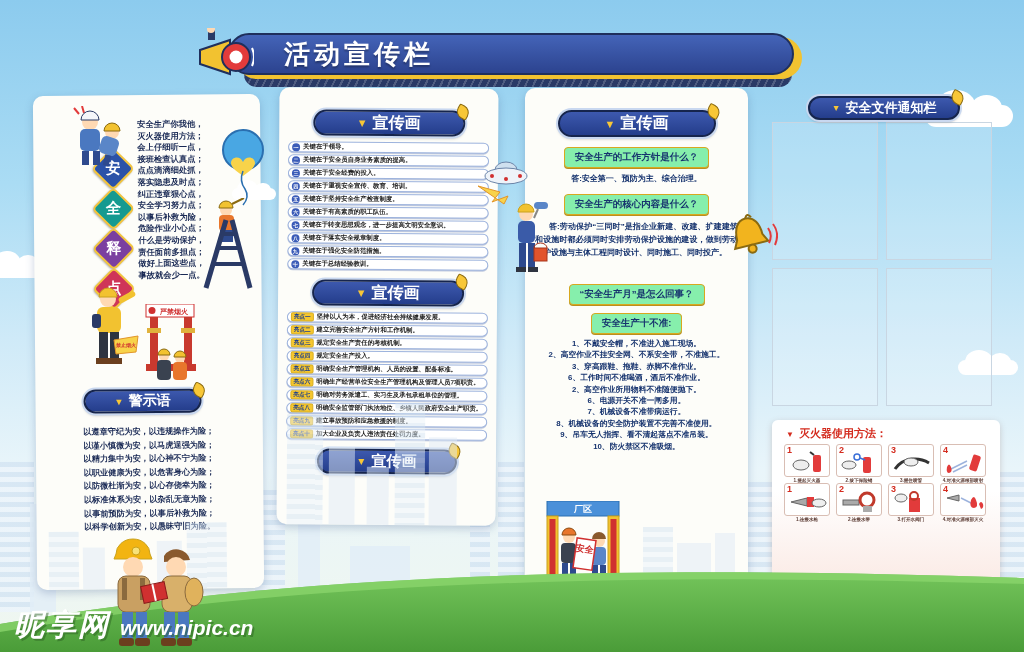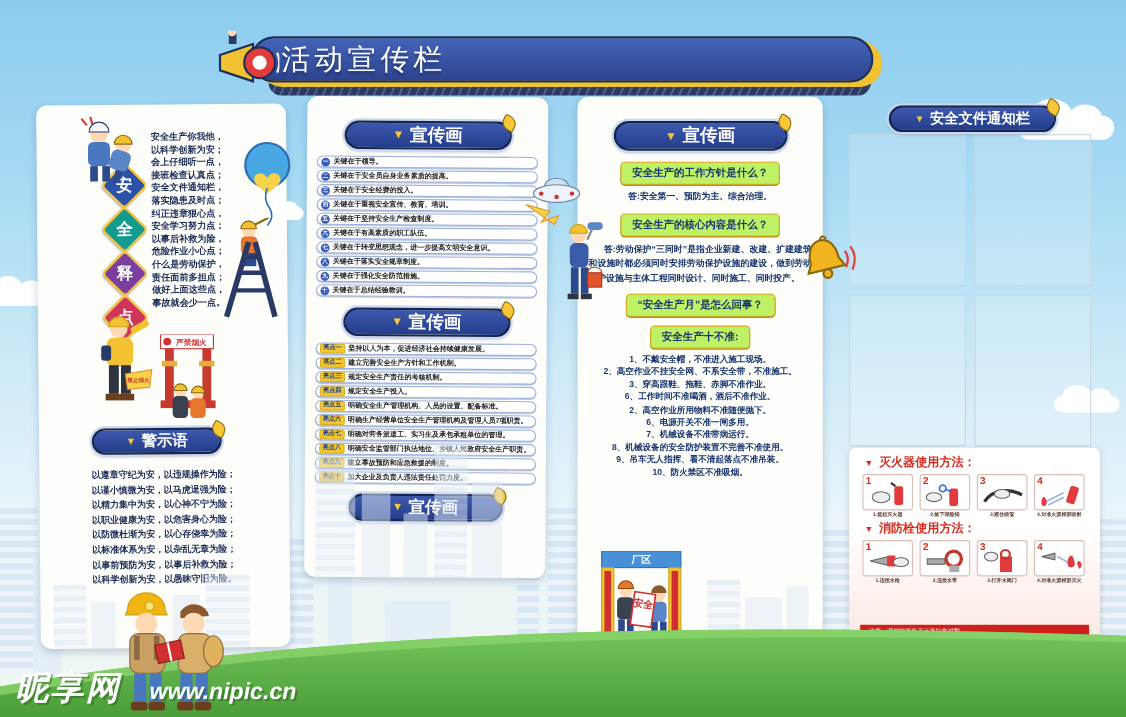--- a/index.html
+++ b/index.html
@@ -22,7 +22,7 @@
   .banner{position:absolute;left:228px;top:33px;width:566px;height:42px;border-radius:22px;z-index:3;
     background:linear-gradient(180deg,#4464b8,#2c438f);border:2px solid #1f2f5c;box-sizing:border-box;
     display:flex;align-items:center;padding-left:26px;}
-  .banner .t{color:#fff;font-size:26px;font-weight:400;letter-spacing:4px;text-shadow:0 2px 2px rgba(0,0,0,.3);}
+  .banner .t{color:#fff;font-size:26px;font-weight:700;letter-spacing:4px;text-shadow:0 2px 2px rgba(0,0,0,.3);margin-left:28px;}
   
   .panel{position:absolute;background:#fdfdf9;border-radius:10px;box-shadow:0 3px 8px rgba(60,90,140,.28);z-index:2;}
   .pskyline{position:absolute;left:0;right:0;bottom:0;height:130px;overflow:hidden;border-radius:0 0 10px 10px;opacity:.5;pointer-events:none;}

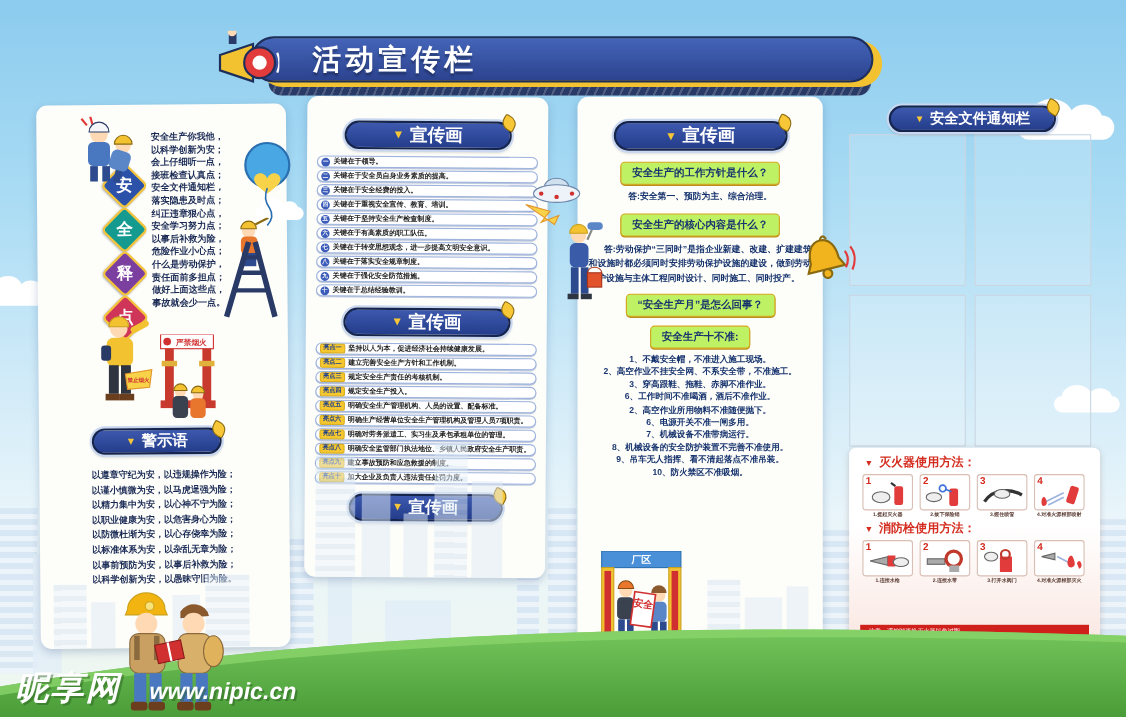--- a/index.html
+++ b/index.html
@@ -145,7 +145,7 @@
     <div class="poem">
 
     <div>安全生产你我他，</div>
-        <div>以科学创新为安；</div>
+        <div>灭火器使用方法；</div>
         <div>会上仔细听一点，</div>
         <div>接班检查认真点；</div>
         <div>安全文件通知栏，</div>

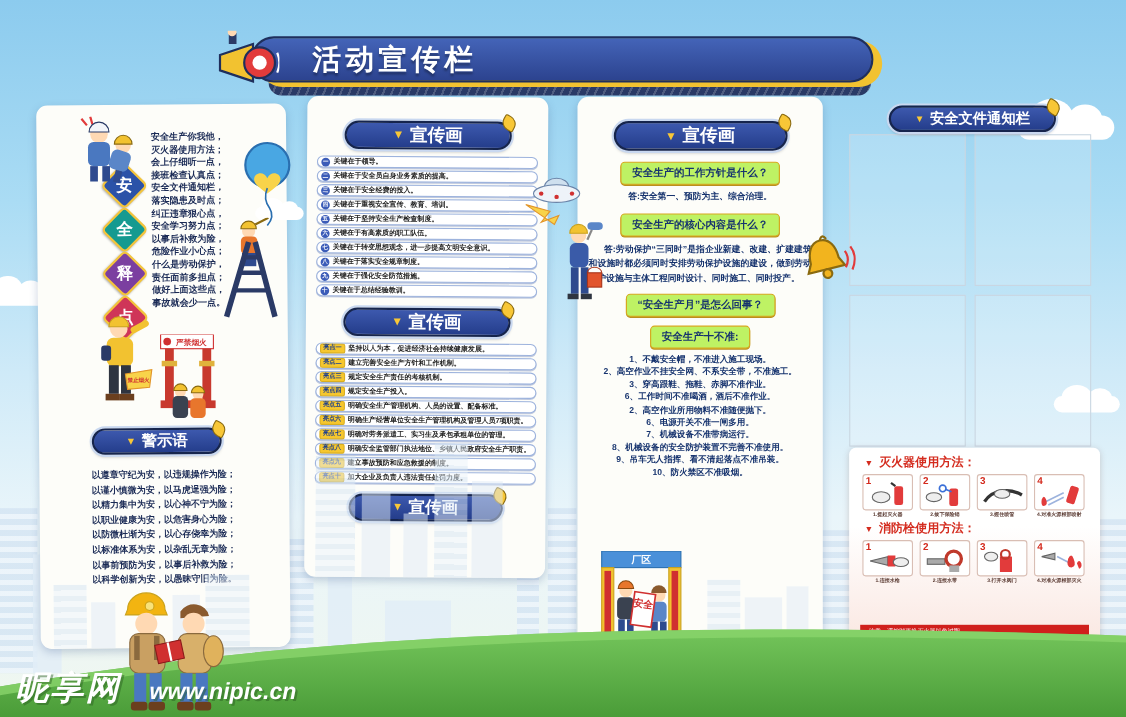--- a/index.html
+++ b/index.html
@@ -55,7 +55,7 @@
   .rtxt{font-size:6.4px;color:#222;white-space:nowrap;font-weight:600;}
   
   .qa{text-align:center;position:relative;z-index:2;}
-  .qbox{display:inline-block;background:#bef264;border:1px solid #d8a81f;border-radius:4px;color:#16336e;
+  .qbox{display:inline-block;background:#86efac;border:1px solid #d8a81f;border-radius:4px;color:#16336e;
     font-weight:800;font-size:9.5px;padding:3px 10px;box-shadow:0 1px 0 #b98f1f;}
   .ans{margin:5px 10px 0 10px;font-size:8px;line-height:12px;color:#16336e;font-weight:600;}
   .ans.long{text-align:justify;text-indent:14px;line-height:13px;}

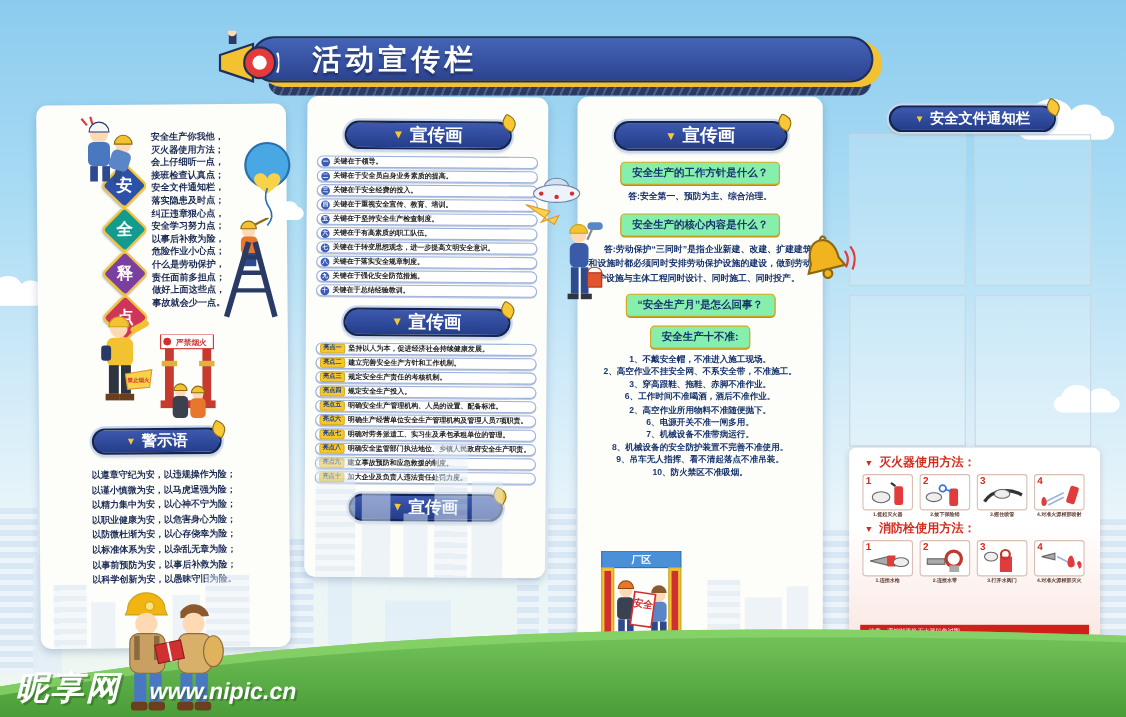--- a/index.html
+++ b/index.html
@@ -148,7 +148,7 @@
         <div>灭火器使用方法；</div>
         <div>会上仔细听一点，</div>
         <div>接班检查认真点；</div>
-        <div>安全文件通知栏，</div>
+        <div>点点滴滴细处抓，</div>
         <div>落实隐患及时点；</div>
         <div>纠正违章狠心点，</div>
         <div>安全学习努力点；</div>

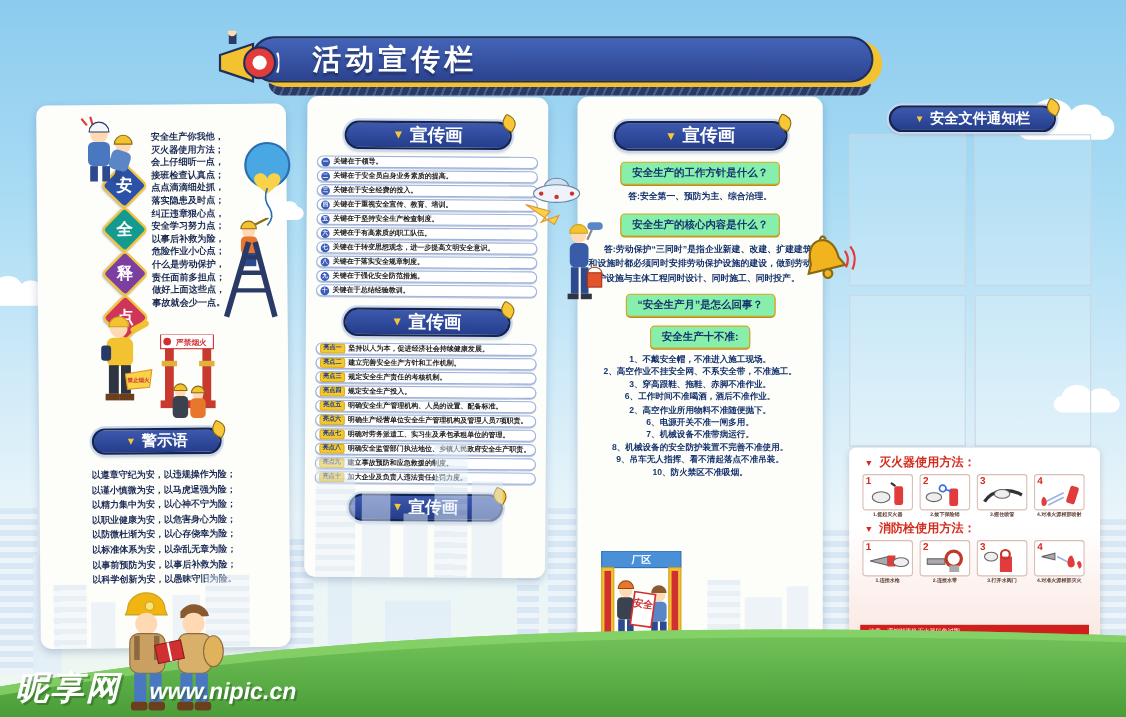--- a/index.html
+++ b/index.html
@@ -382,7 +382,7 @@
       <div class="ans">答:安全第一、预防为主、综合治理。</div>
       <div class="qbox" style="margin-top:9px">安全生产的核心内容是什么？</div>
       <div class="ans long">答:劳动保护“三同时”是指企业新建、改建、扩建建筑和设施时都必须同时安排劳动保护设施的建设，做到劳动保护设施与主体工程同时设计、同时施工、同时投产。</div>
-      <div class="qbox" style="margin-top:8px">“安全生产月”是怎么回事？</div>
+      <div class="qbox" style="margin-top:25px">“安全生产月”是怎么回事？</div>
       <div class="qbox" style="margin-top:8px">安全生产十不准:</div>
       <div class="rules" style="margin-top:4px">
 

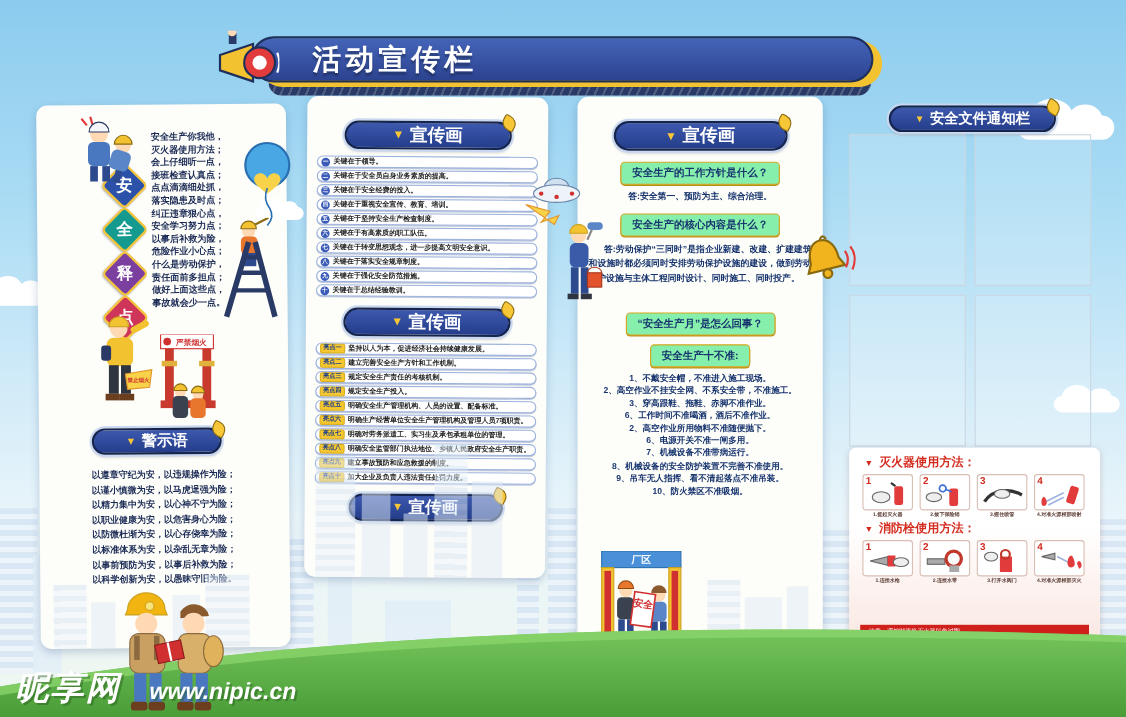--- a/index.html
+++ b/index.html
@@ -63,7 +63,7 @@
   
   .nbox{position:absolute;border:1px solid #c9d6e2;background:rgba(255,255,255,.16);box-sizing:border-box;z-index:2;}
   
-  #firepanel{position:absolute;left:772px;top:407px;width:228px;height:178px;border-radius:6px;z-index:2;
+  #firepanel{position:absolute;left:772px;top:420px;width:228px;height:178px;border-radius:6px;z-index:2;
     background:linear-gradient(180deg,#ffffff 40%,#fae7e1 100%);box-shadow:0 2px 6px rgba(120,80,70,.25);}
   .ftitle{color:#d42b1e;font-weight:800;font-size:11px;margin:6px 0 3px 14px;}
   .ftitle .arrow{font-size:8px;margin-right:2px;}

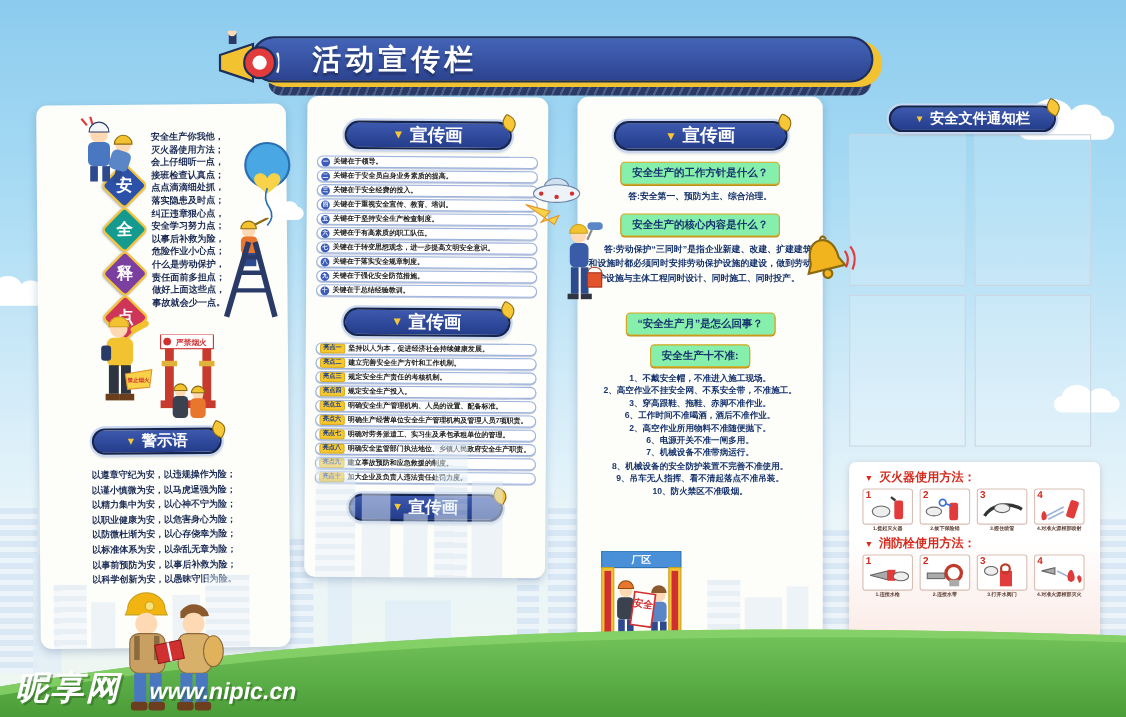--- a/index.html
+++ b/index.html
@@ -516,10 +516,6 @@
         <div class="fcap">4.对准火源根部喷射</div>
         </div>
     </div>
-    <div class="ftitle" style="margin-top:3px">
-      <span class="arrow">▼</span>
-      <span>消防栓使用方法：</span>
-    </div>
     <div class="fsteps">
       <div class="fcell">
           <div class="fbox">

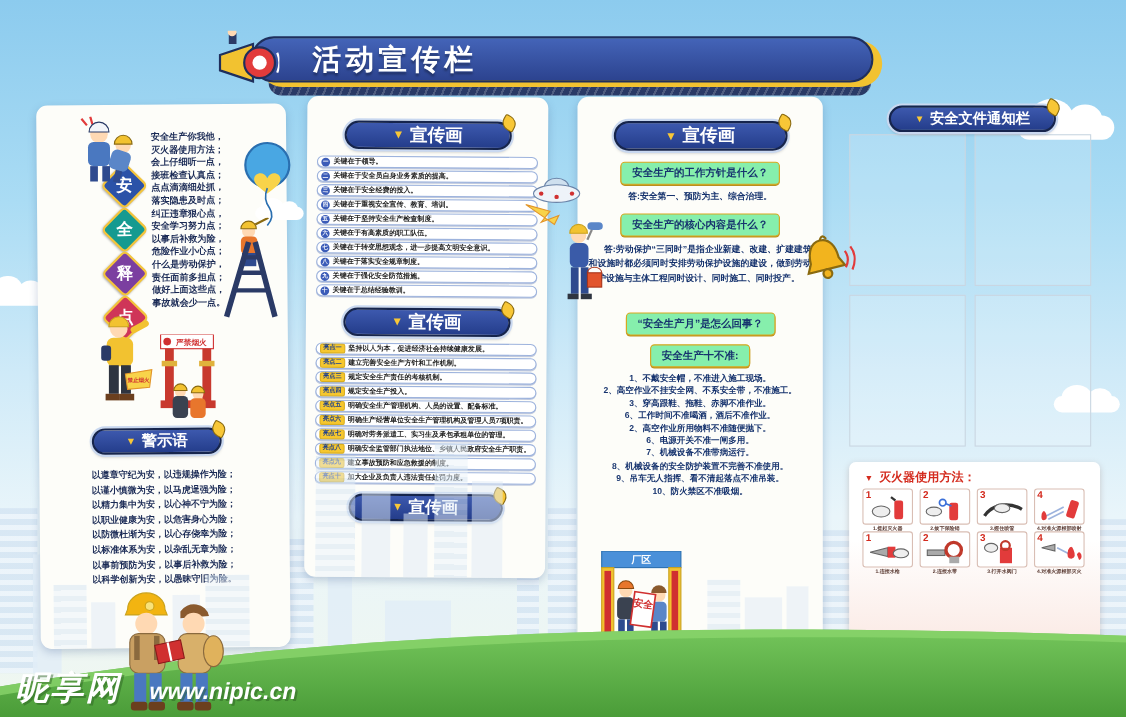--- a/index.html
+++ b/index.html
@@ -78,7 +78,7 @@
   
   #grass{position:absolute;left:0;bottom:0;width:1024px;height:100px;z-index:3;}
   #watermark{position:absolute;left:14px;bottom:6px;z-index:5;color:#fff;font-style:italic;font-weight:900;
-    display:flex;align-items:baseline;gap:26px;text-shadow:2px 2px 0 rgba(40,90,30,.45);}
+    display:flex;align-items:baseline;gap:10px;text-shadow:2px 2px 0 rgba(40,90,30,.45);}
   #watermark .big{font-size:30px;letter-spacing:2px;}
   #watermark .url{font-size:21px;}
   #idbadge{position:absolute;left:795px;top:620px;width:225px;height:20px;background:#3a7a24;color:#fff;

